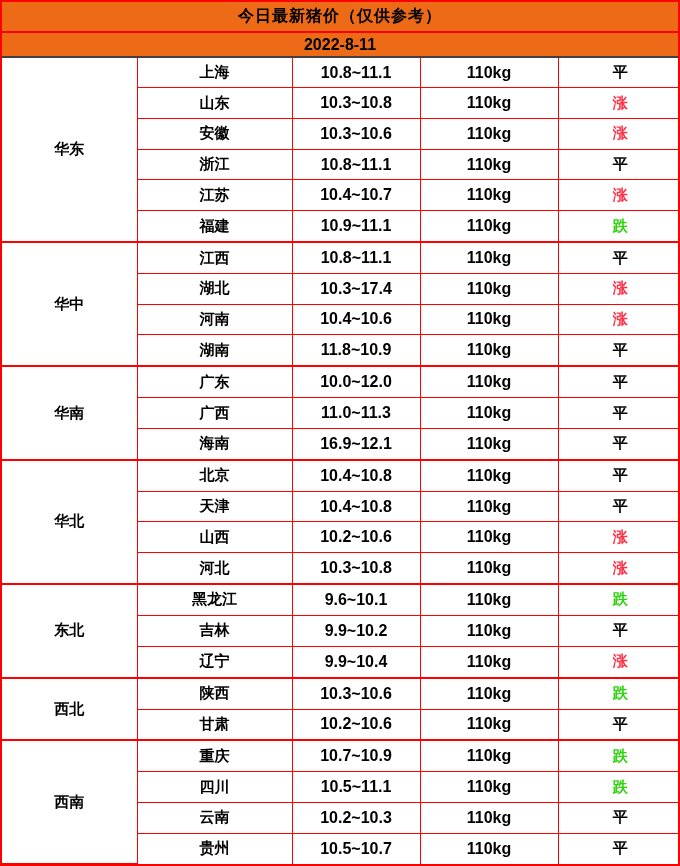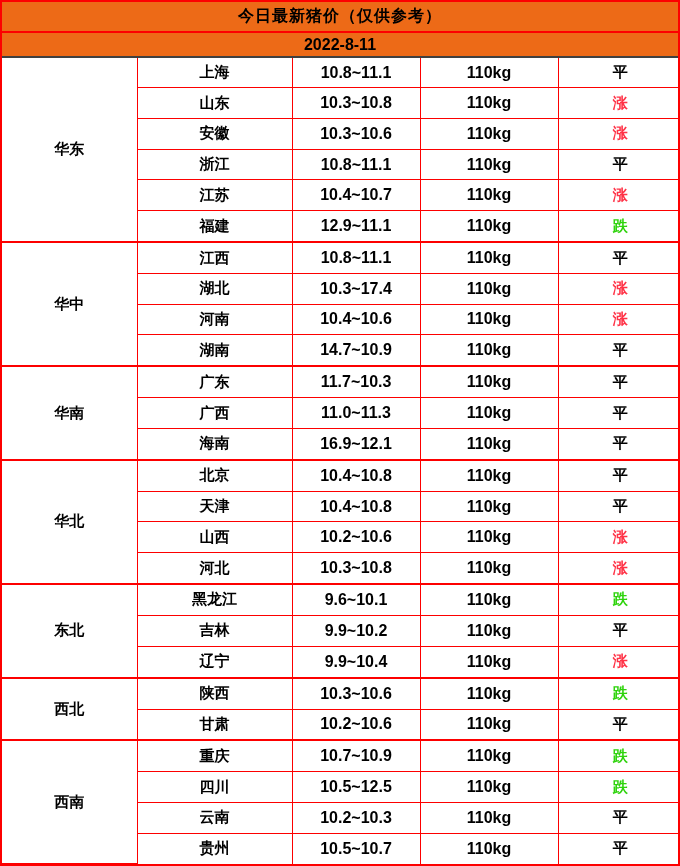--- a/index.html
+++ b/index.html
@@ -106,7 +106,7 @@
           </tr>
           <tr>
             <td class="province-cell">福建</td>
-            <td class="price-cell">12.9~11.1</td>
+            <td class="price-cell">10.9~11.1</td>
             <td class="weight-cell">110kg</td>
             <td class="trend-cell" style="color: rgb(46, 211, 12);">跌</td>
           </tr>

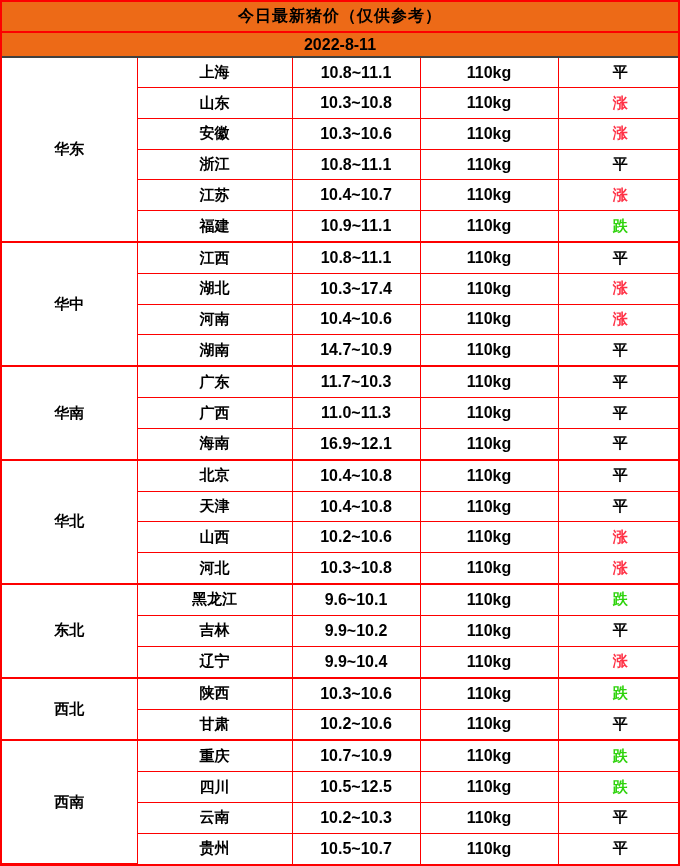--- a/index.html
+++ b/index.html
@@ -131,7 +131,7 @@
           </tr>
           <tr>
             <td class="province-cell">湖南</td>
-            <td class="price-cell">14.7~10.9</td>
+            <td class="price-cell">11.8~10.9</td>
             <td class="weight-cell">110kg</td>
             <td class="trend-cell" style="color: rgb(0, 0, 0);">平</td>
           </tr>

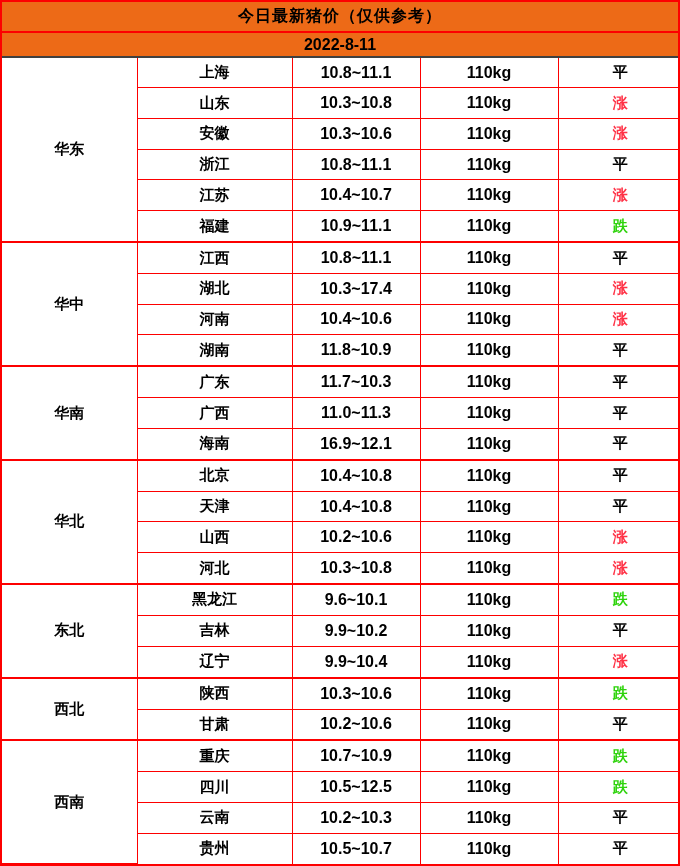--- a/index.html
+++ b/index.html
@@ -138,7 +138,7 @@
           <tr class="group-start">
             <td rowspan="3" class="region-cell">华南</td>
             <td class="province-cell">广东</td>
-            <td class="price-cell">11.7~10.3</td>
+            <td class="price-cell">10.0~12.0</td>
             <td class="weight-cell">110kg</td>
             <td class="trend-cell" style="color: rgb(0, 0, 0);">平</td>
           </tr>

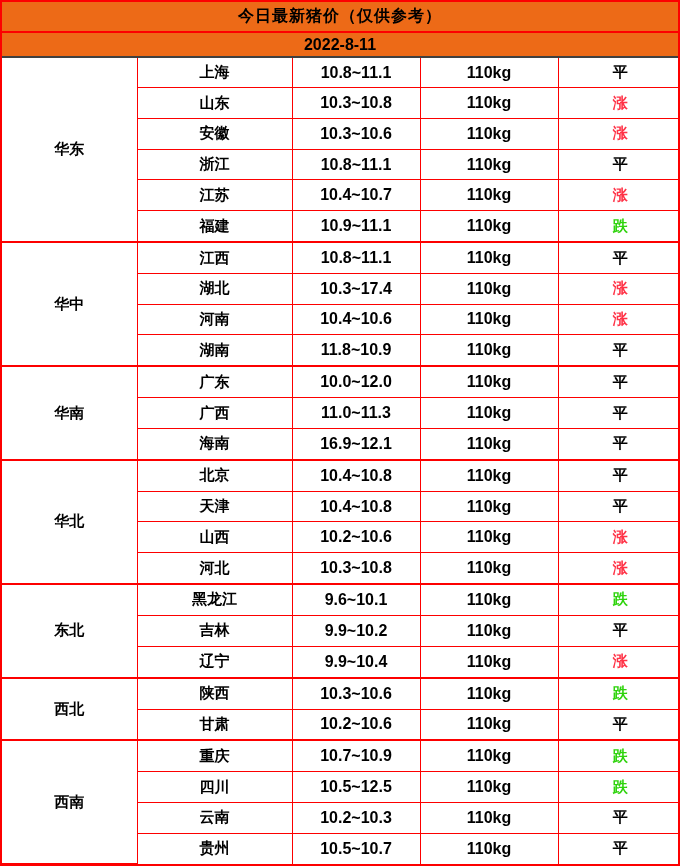--- a/index.html
+++ b/index.html
@@ -220,7 +220,7 @@
           </tr>
           <tr>
             <td class="province-cell">四川</td>
-            <td class="price-cell">10.5~12.5</td>
+            <td class="price-cell">10.5~11.1</td>
             <td class="weight-cell">110kg</td>
             <td class="trend-cell" style="color: rgb(46, 211, 12);">跌</td>
           </tr>

